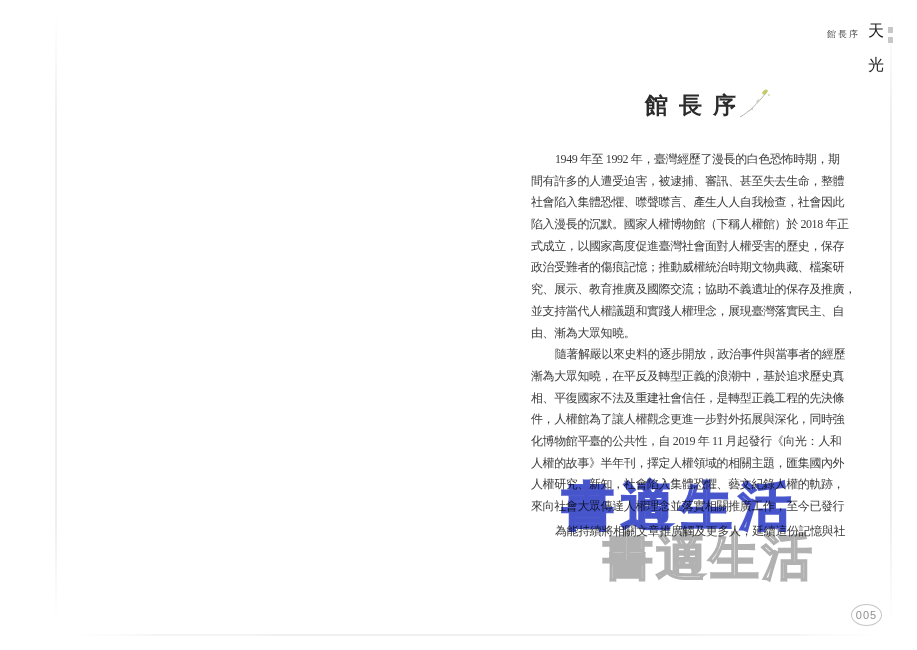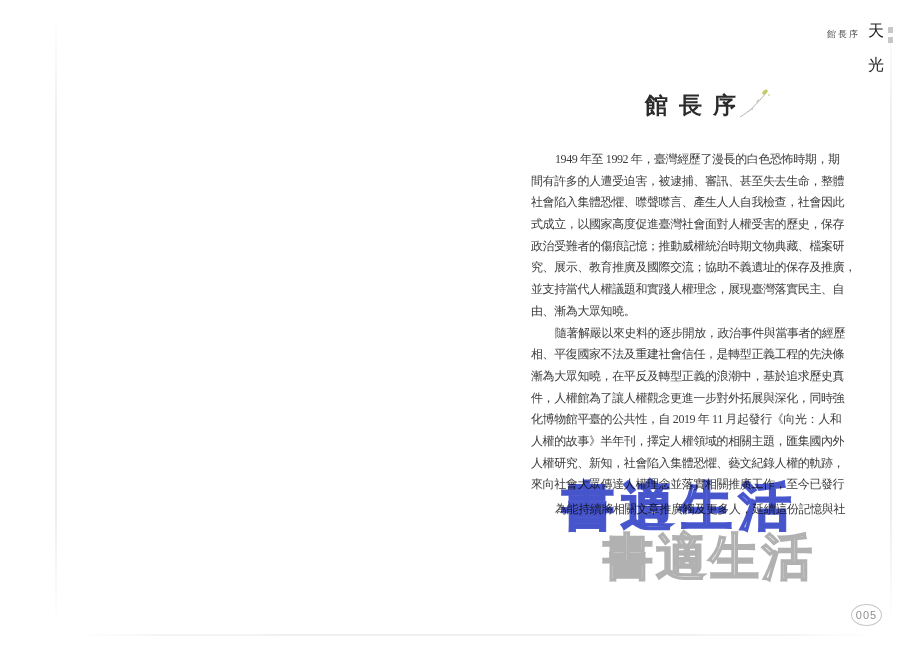--- a/index.html
+++ b/index.html
@@ -92,6 +92,7 @@
     <div class="bl ind">1949 年至 1992 年，臺灣經歷了漫長的白色恐怖時期，期</div>
     <div class="bl">間有許多的人遭受迫害，被逮捕、審訊、甚至失去生命，整體</div>
     <div class="bl">社會陷入集體恐懼、噤聲噤言、產生人人自我檢查，社會因此</div>
+    <div class="bl">陷入漫長的沉默。國家人權博物館（下稱人權館）於 2018 年正</div>
     <div class="bl">式成立，以國家高度促進臺灣社會面對人權受害的歷史，保存</div>
     <div class="bl">政治受難者的傷痕記憶；推動威權統治時期文物典藏、檔案研</div>
     <div class="bl">究、展示、教育推廣及國際交流；協助不義遺址的保存及推廣，</div>

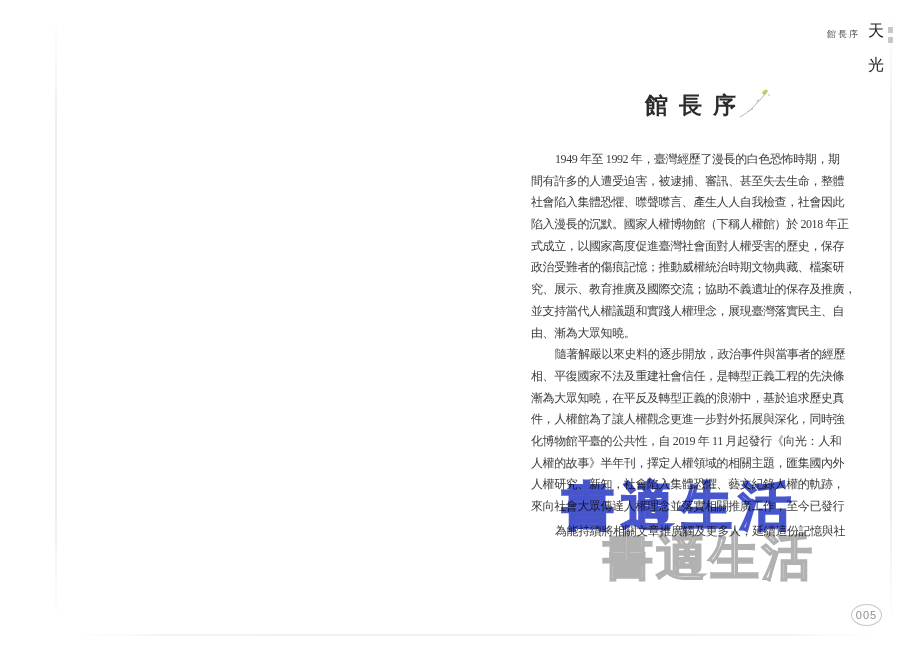--- a/index.html
+++ b/index.html
@@ -100,8 +100,8 @@
     <div class="bl short">由、漸為大眾知曉。</div>
 
     <div class="bl ind">隨著解嚴以來史料的逐步開放，政治事件與當事者的經歷</div>
+    <div class="bl">漸為大眾知曉，在平反及轉型正義的浪潮中，基於追求歷史真</div>
     <div class="bl">相、平復國家不法及重建社會信任，是轉型正義工程的先決條</div>
-    <div class="bl">漸為大眾知曉，在平反及轉型正義的浪潮中，基於追求歷史真</div>
     <div class="bl">件，人權館為了讓人權觀念更進一步對外拓展與深化，同時強</div>
     <div class="bl">化博物館平臺的公共性，自 2019 年 11 月起發行《向光：人和</div>
     <div class="bl">人權的故事》半年刊，擇定人權領域的相關主題，匯集國內外</div>

